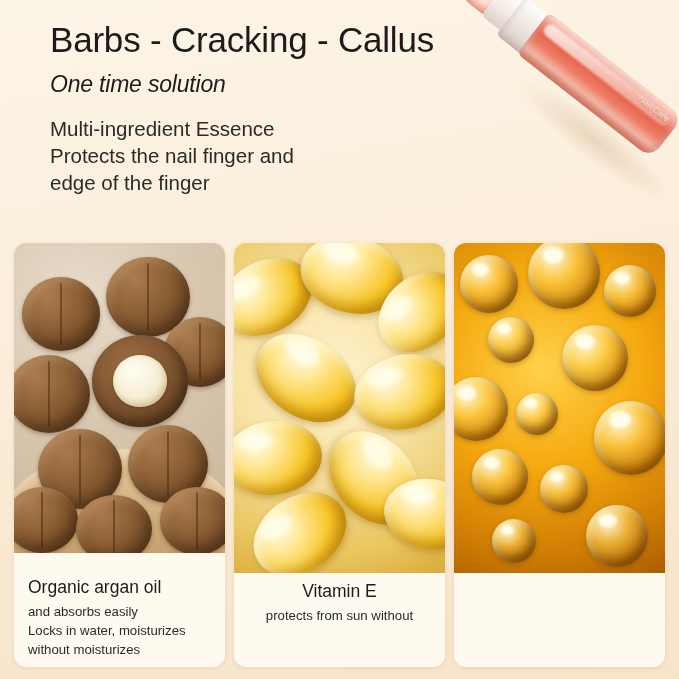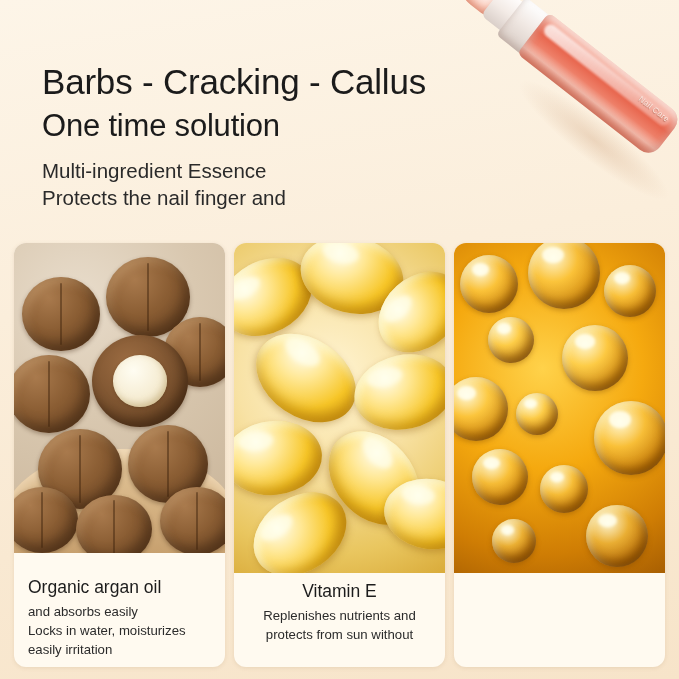--- a/index.html
+++ b/index.html
@@ -25,10 +25,9 @@
   
   .headline-block {
     position: absolute;
-    left: 42px;
+    left: 50px;
     top: 18px;
     width: 520px;
-    margin-top: 42px;
   }
   .headline-1 {
     font-size: 35px;

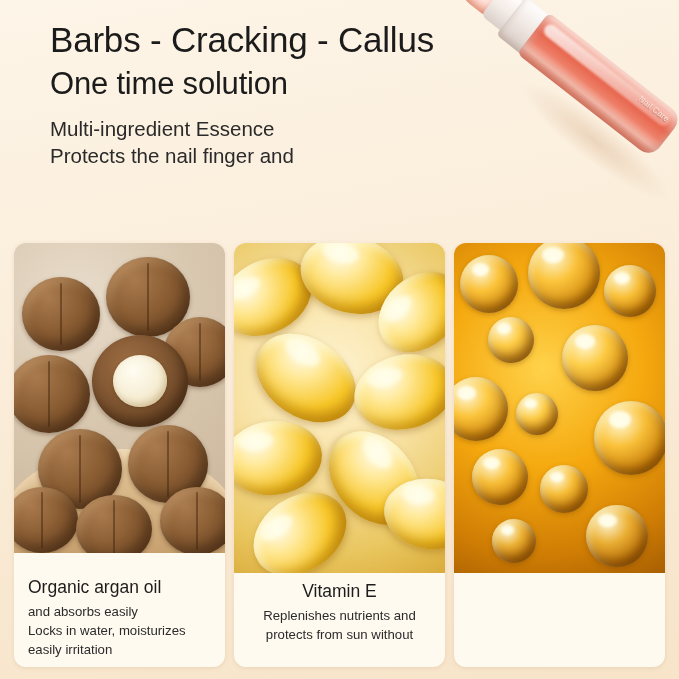--- a/index.html
+++ b/index.html
@@ -37,11 +37,12 @@
     white-space: nowrap;
   }
   .headline-2 {
-    font-size: 31px;
+    font-size: 23px;
     line-height: 44px;
     color: #1b1b1b;
     letter-spacing: -0.2px;
     white-space: nowrap;
+    font-style: italic;
   }
   .subcopy {
     margin-top: 9px;

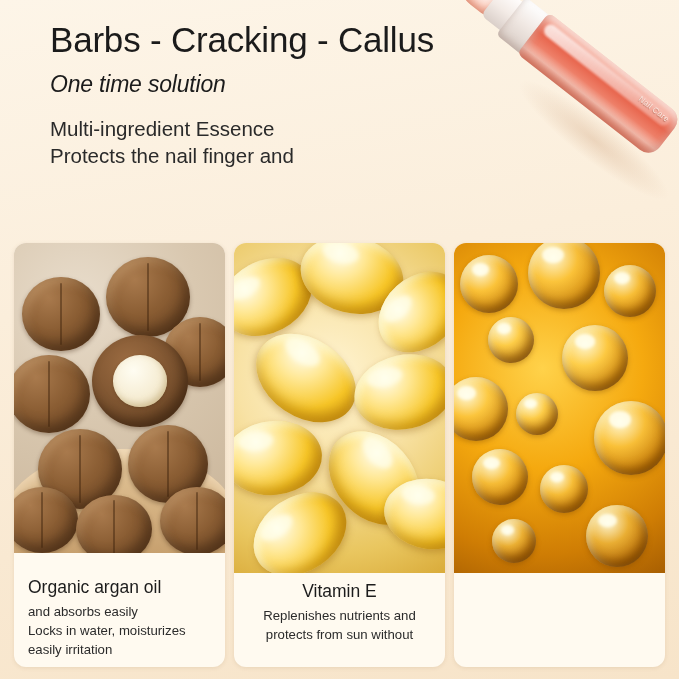--- a/index.html
+++ b/index.html
@@ -308,6 +308,7 @@
     <div class="subcopy">
       <div>Multi-ingredient Essence</div>
       <div>Protects the nail finger and</div>
+      <div>edge of the finger</div>
     </div>
   </div>
 

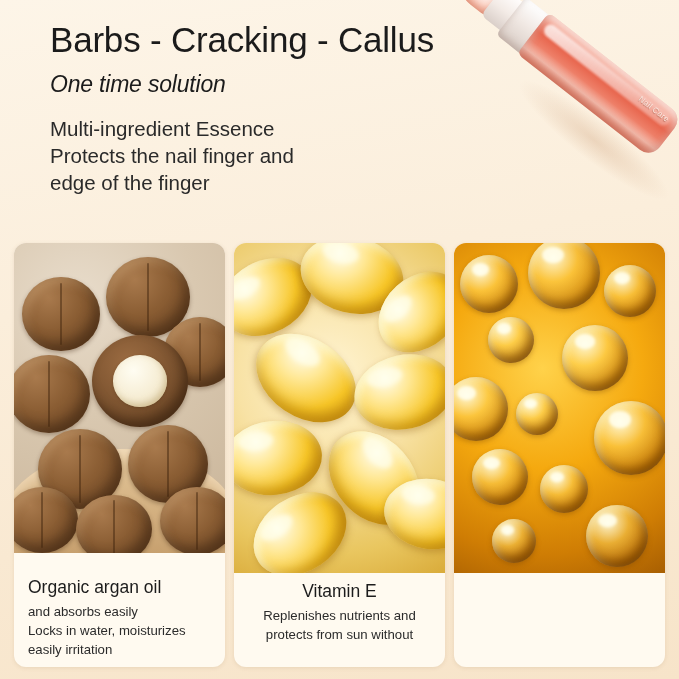--- a/index.html
+++ b/index.html
@@ -370,7 +370,6 @@
       <div class="card-text">
         <div class="card-title">Vitamin E</div>
         <div class="card-desc">
-          <div>Replenishes nutrients and</div>
           <div>protects from sun without</div>
         </div>
       </div>

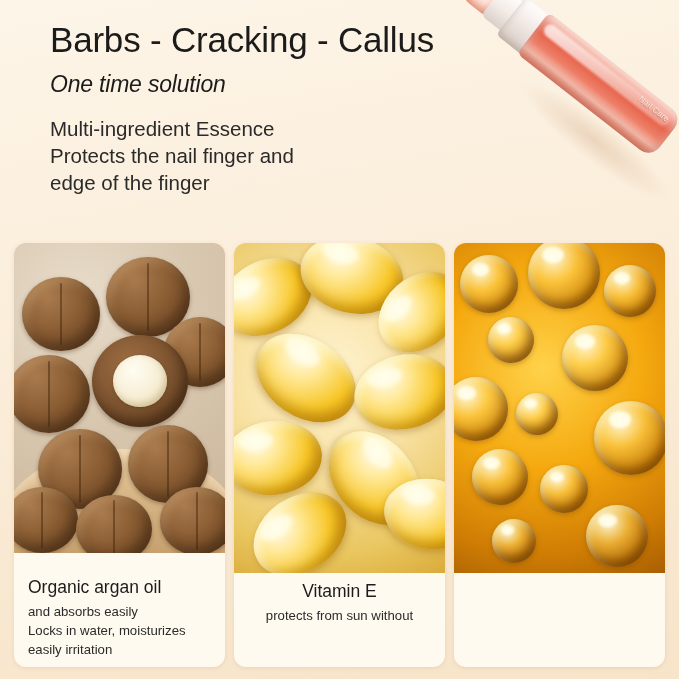--- a/index.html
+++ b/index.html
@@ -348,7 +348,7 @@
         <div class="card-desc">
           <div>and absorbs easily</div>
           <div>Locks in water, moisturizes</div>
-          <div>easily irritation</div>
+          <div>without moisturizes</div>
         </div>
       </div>
     </div>

